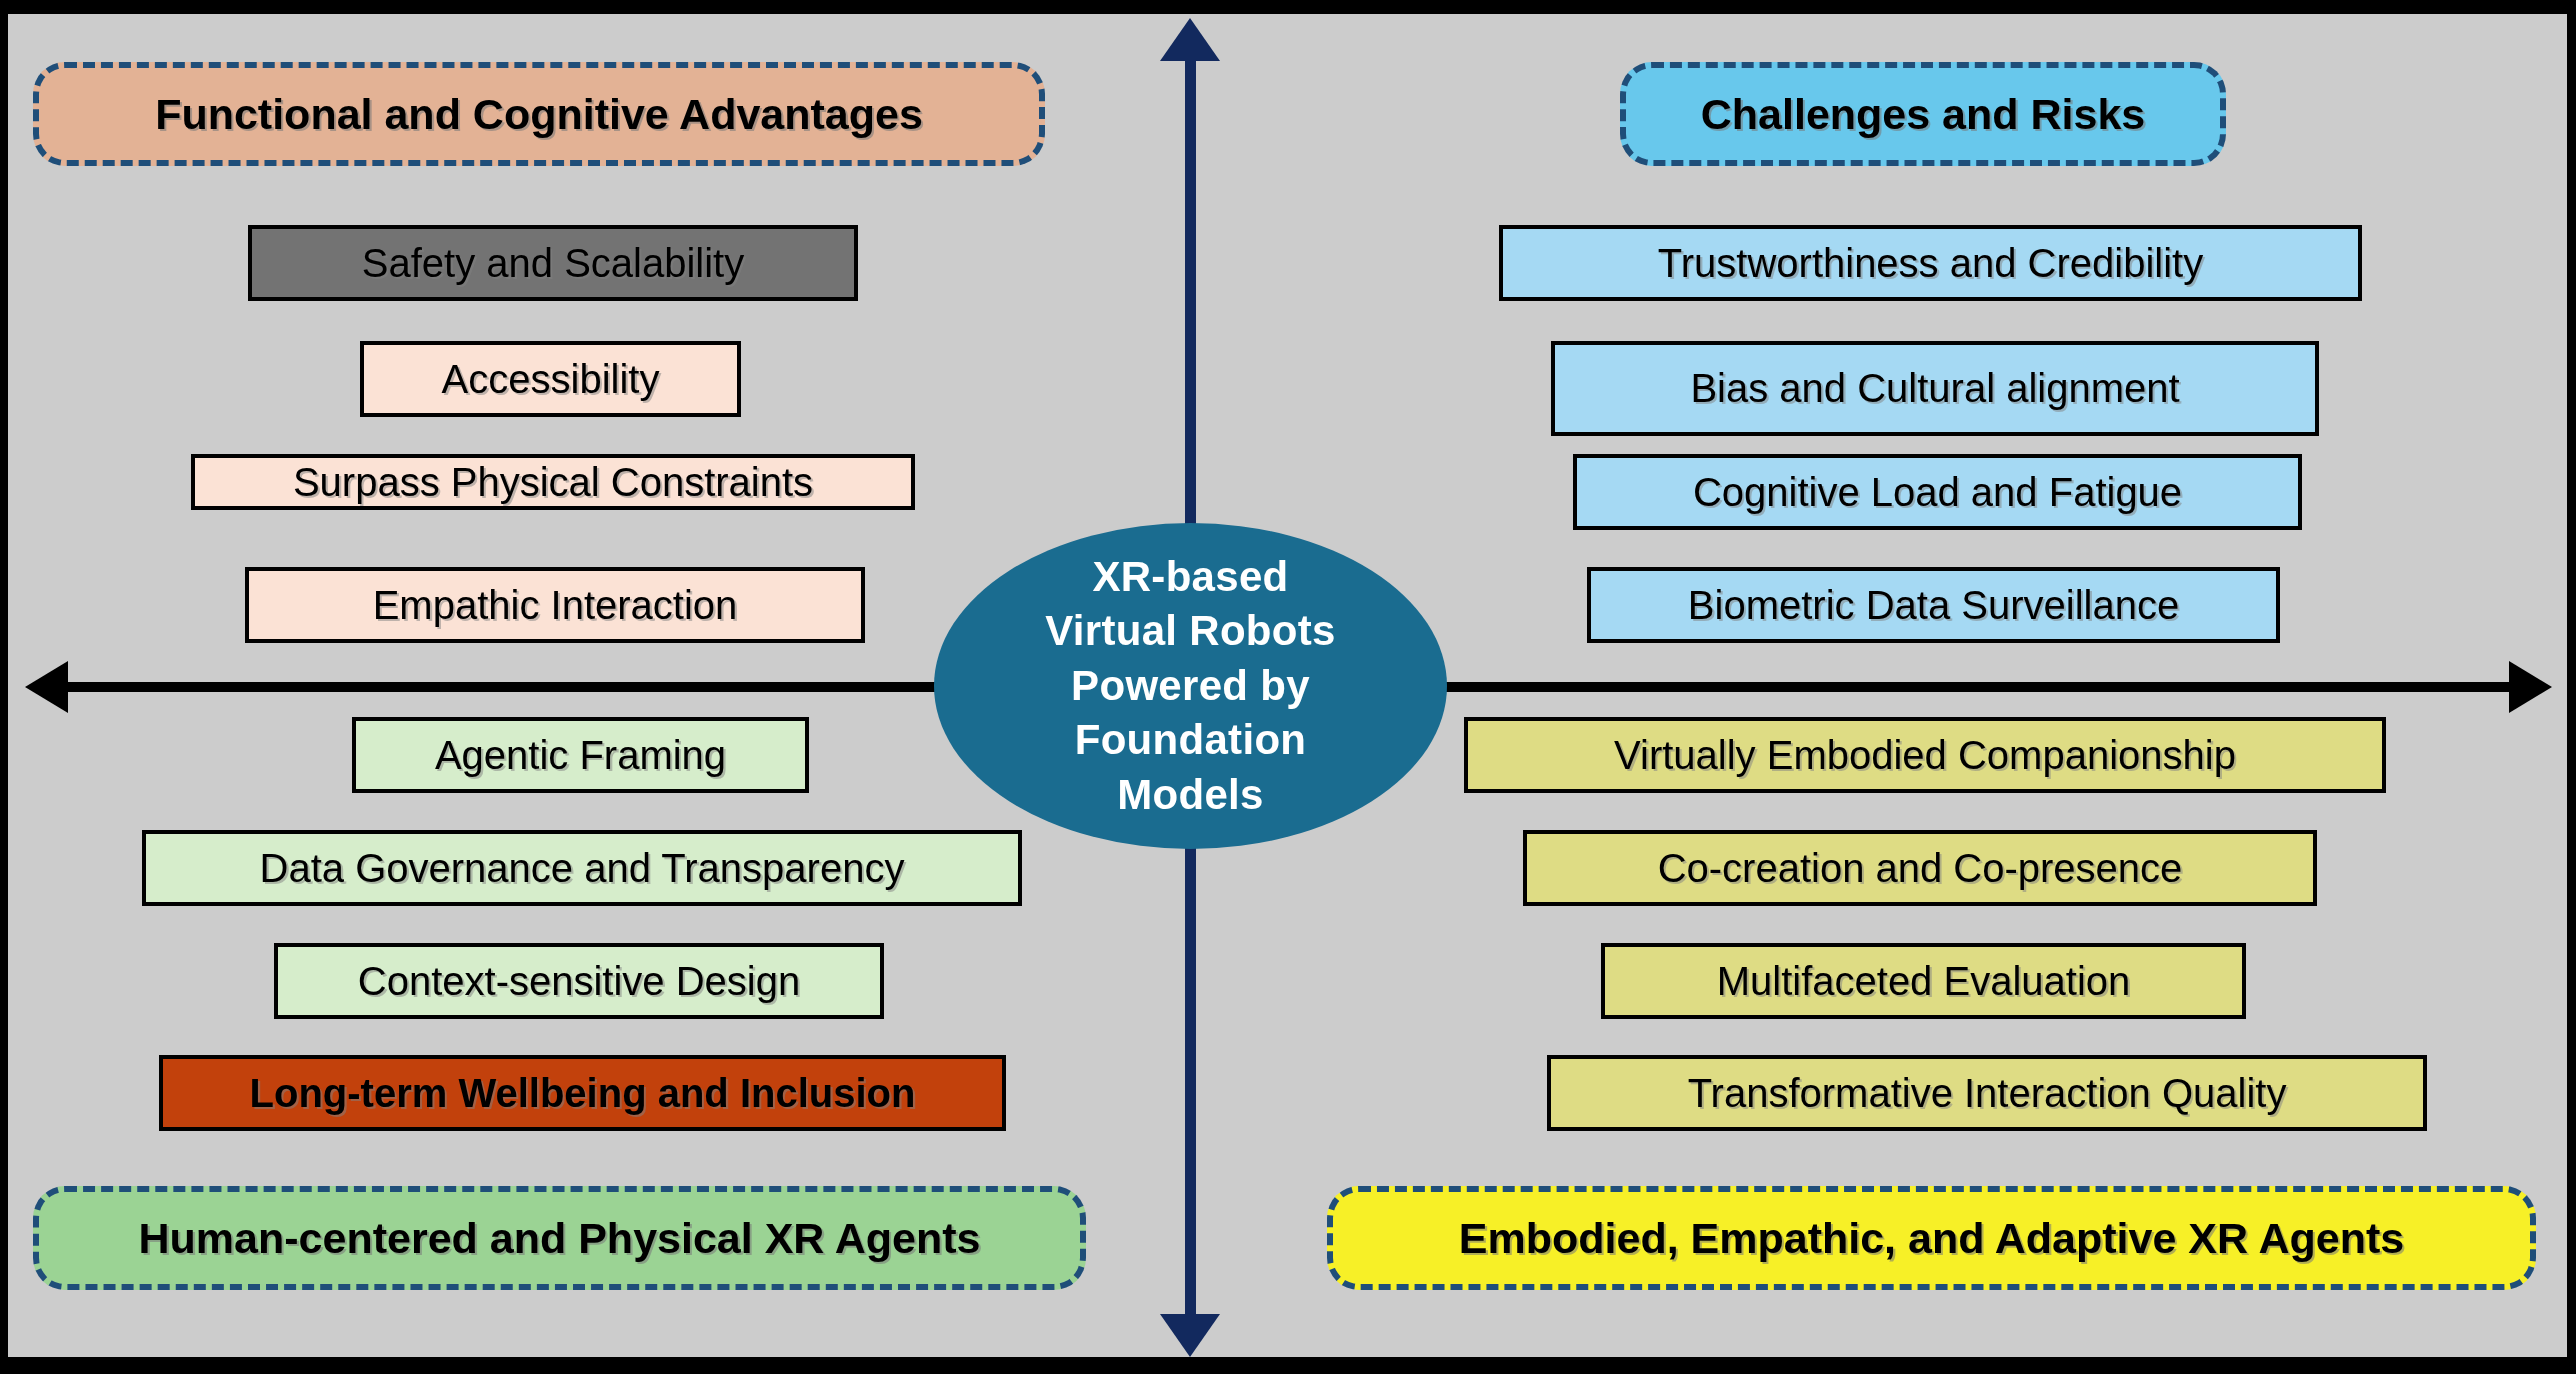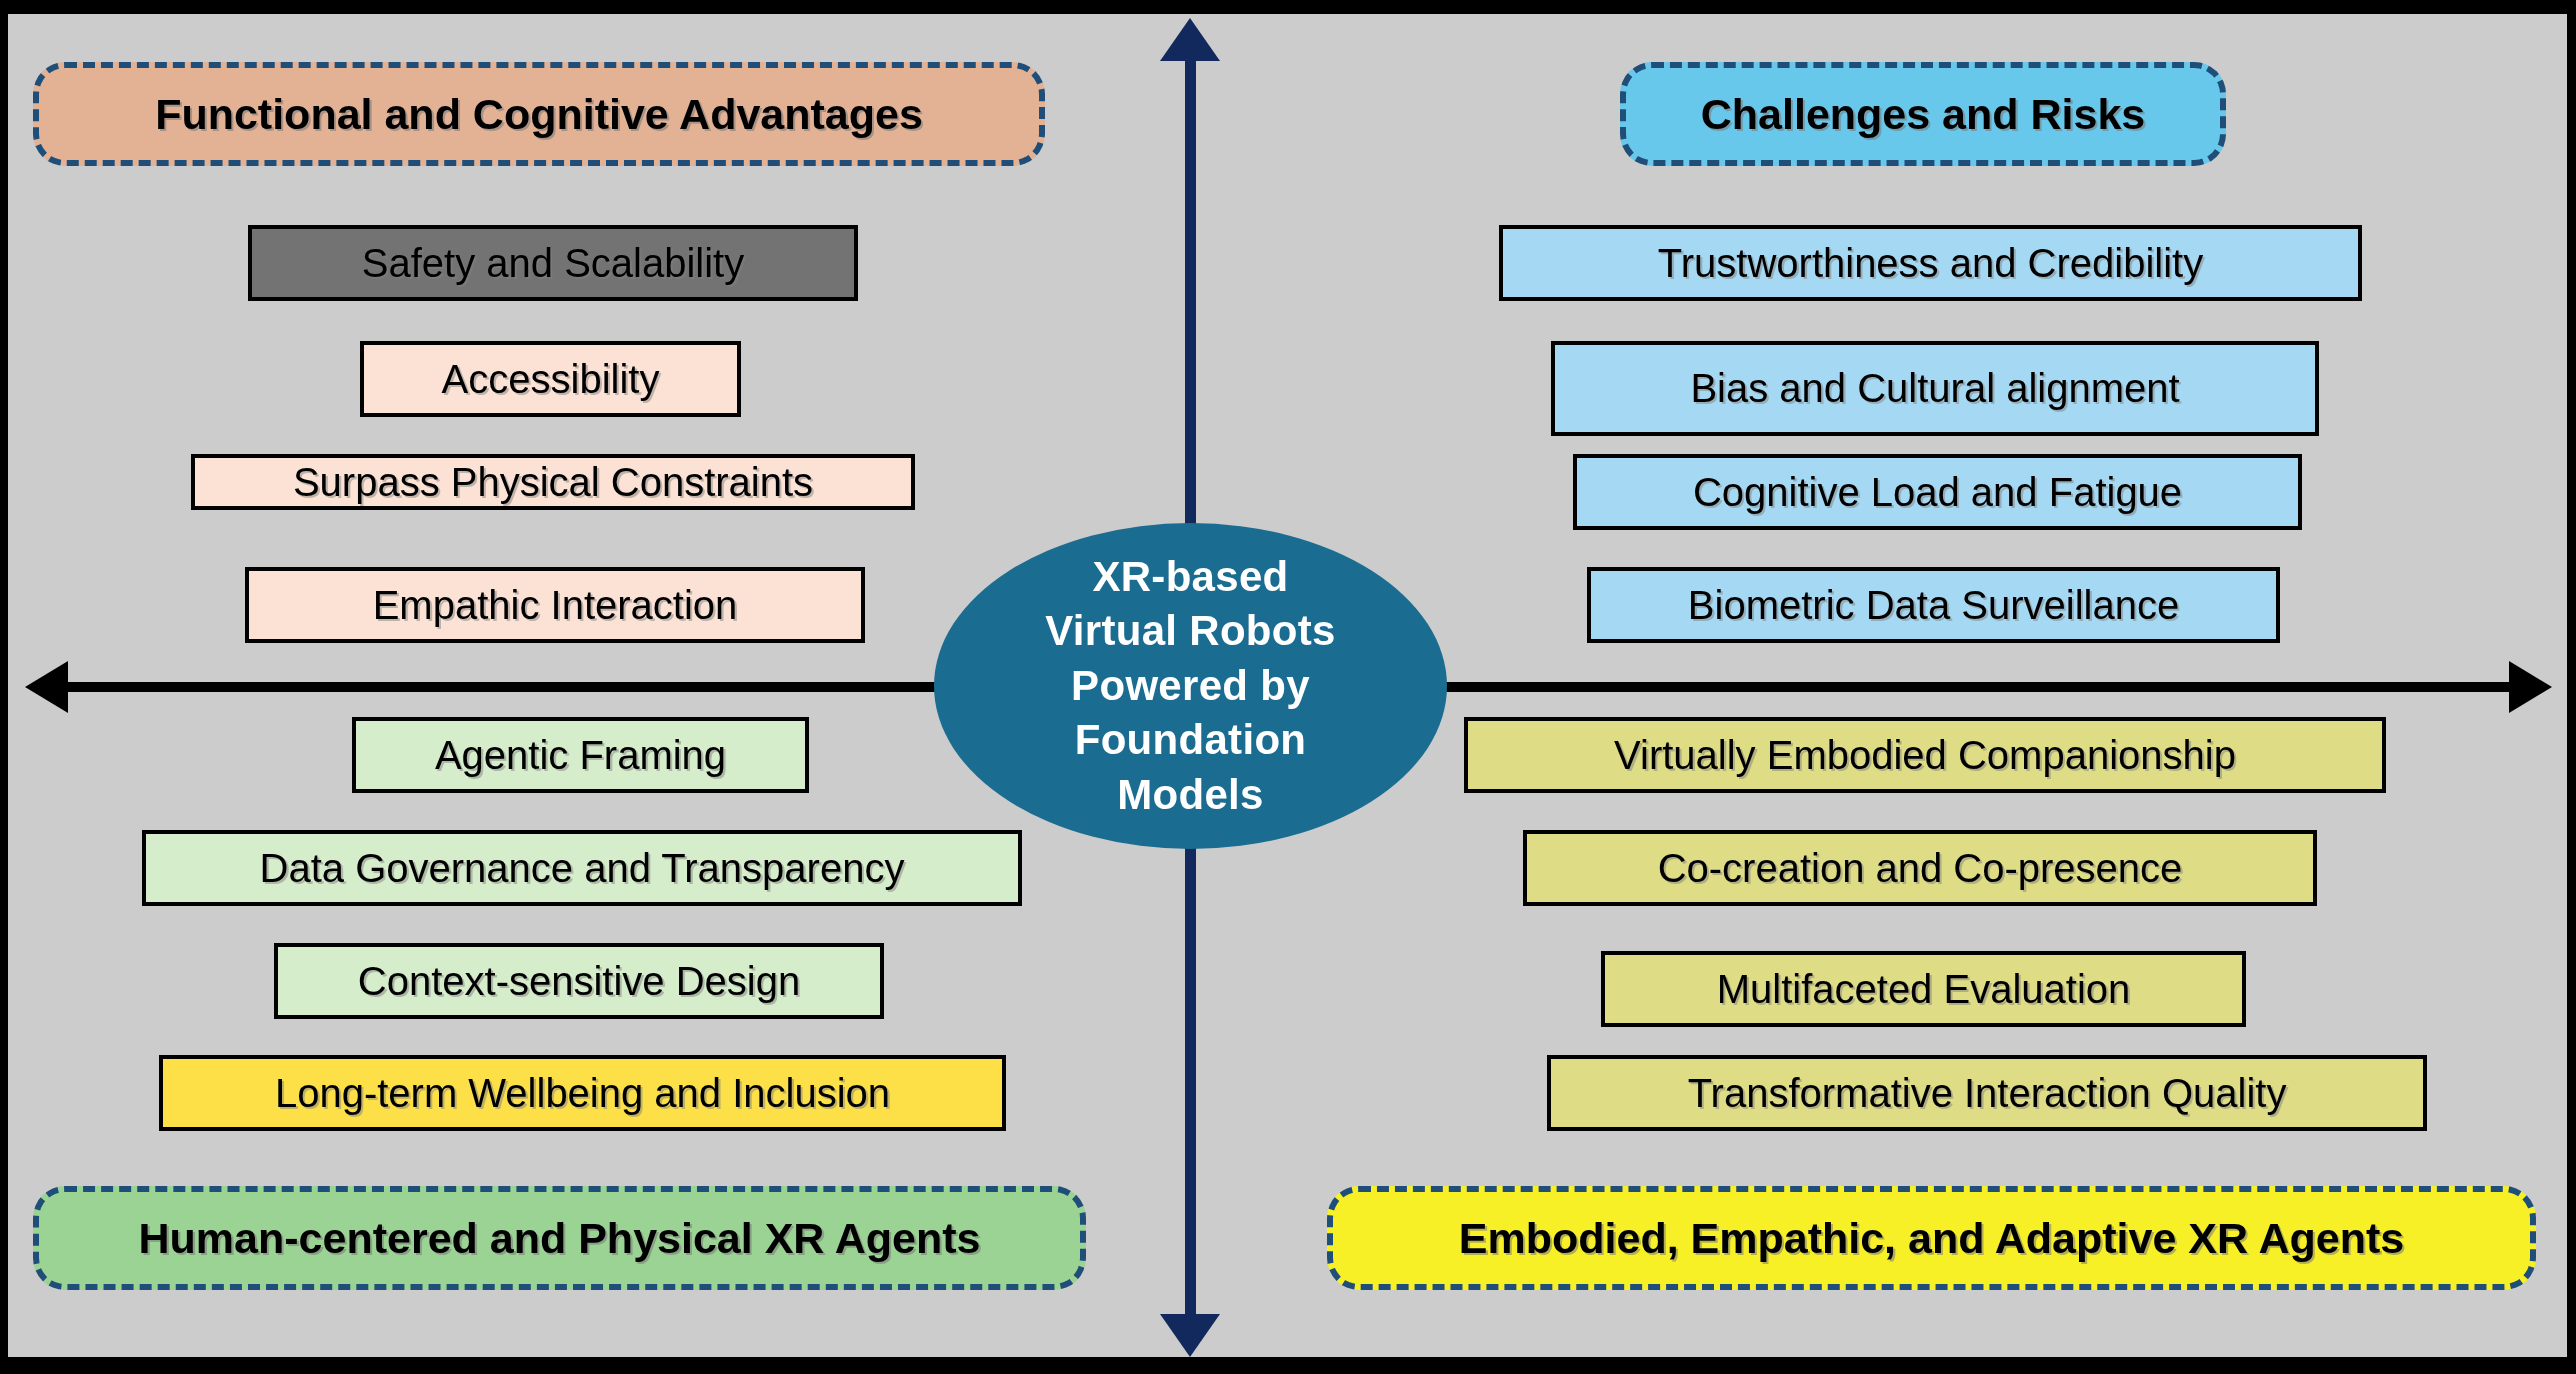--- a/index.html
+++ b/index.html
@@ -114,7 +114,7 @@
   <div class="node" style="left:1523px;top:830px;width:794px;height:76px;background:#DEDC84;">
     <span style="font-size:40px;">Co-creation and Co-presence</span>
   </div>
-  <div class="node" style="left:1601px;top:943px;width:645px;height:76px;background:#DEDC84;margin-top:8px;">
+  <div class="node" style="left:1601px;top:943px;width:645px;height:76px;background:#DEDC84;">
     <span style="font-size:40px;">Multifaceted Evaluation</span>
   </div>
   <div class="node" style="left:1547px;top:1055px;width:880px;height:76px;background:#DEDC84;">

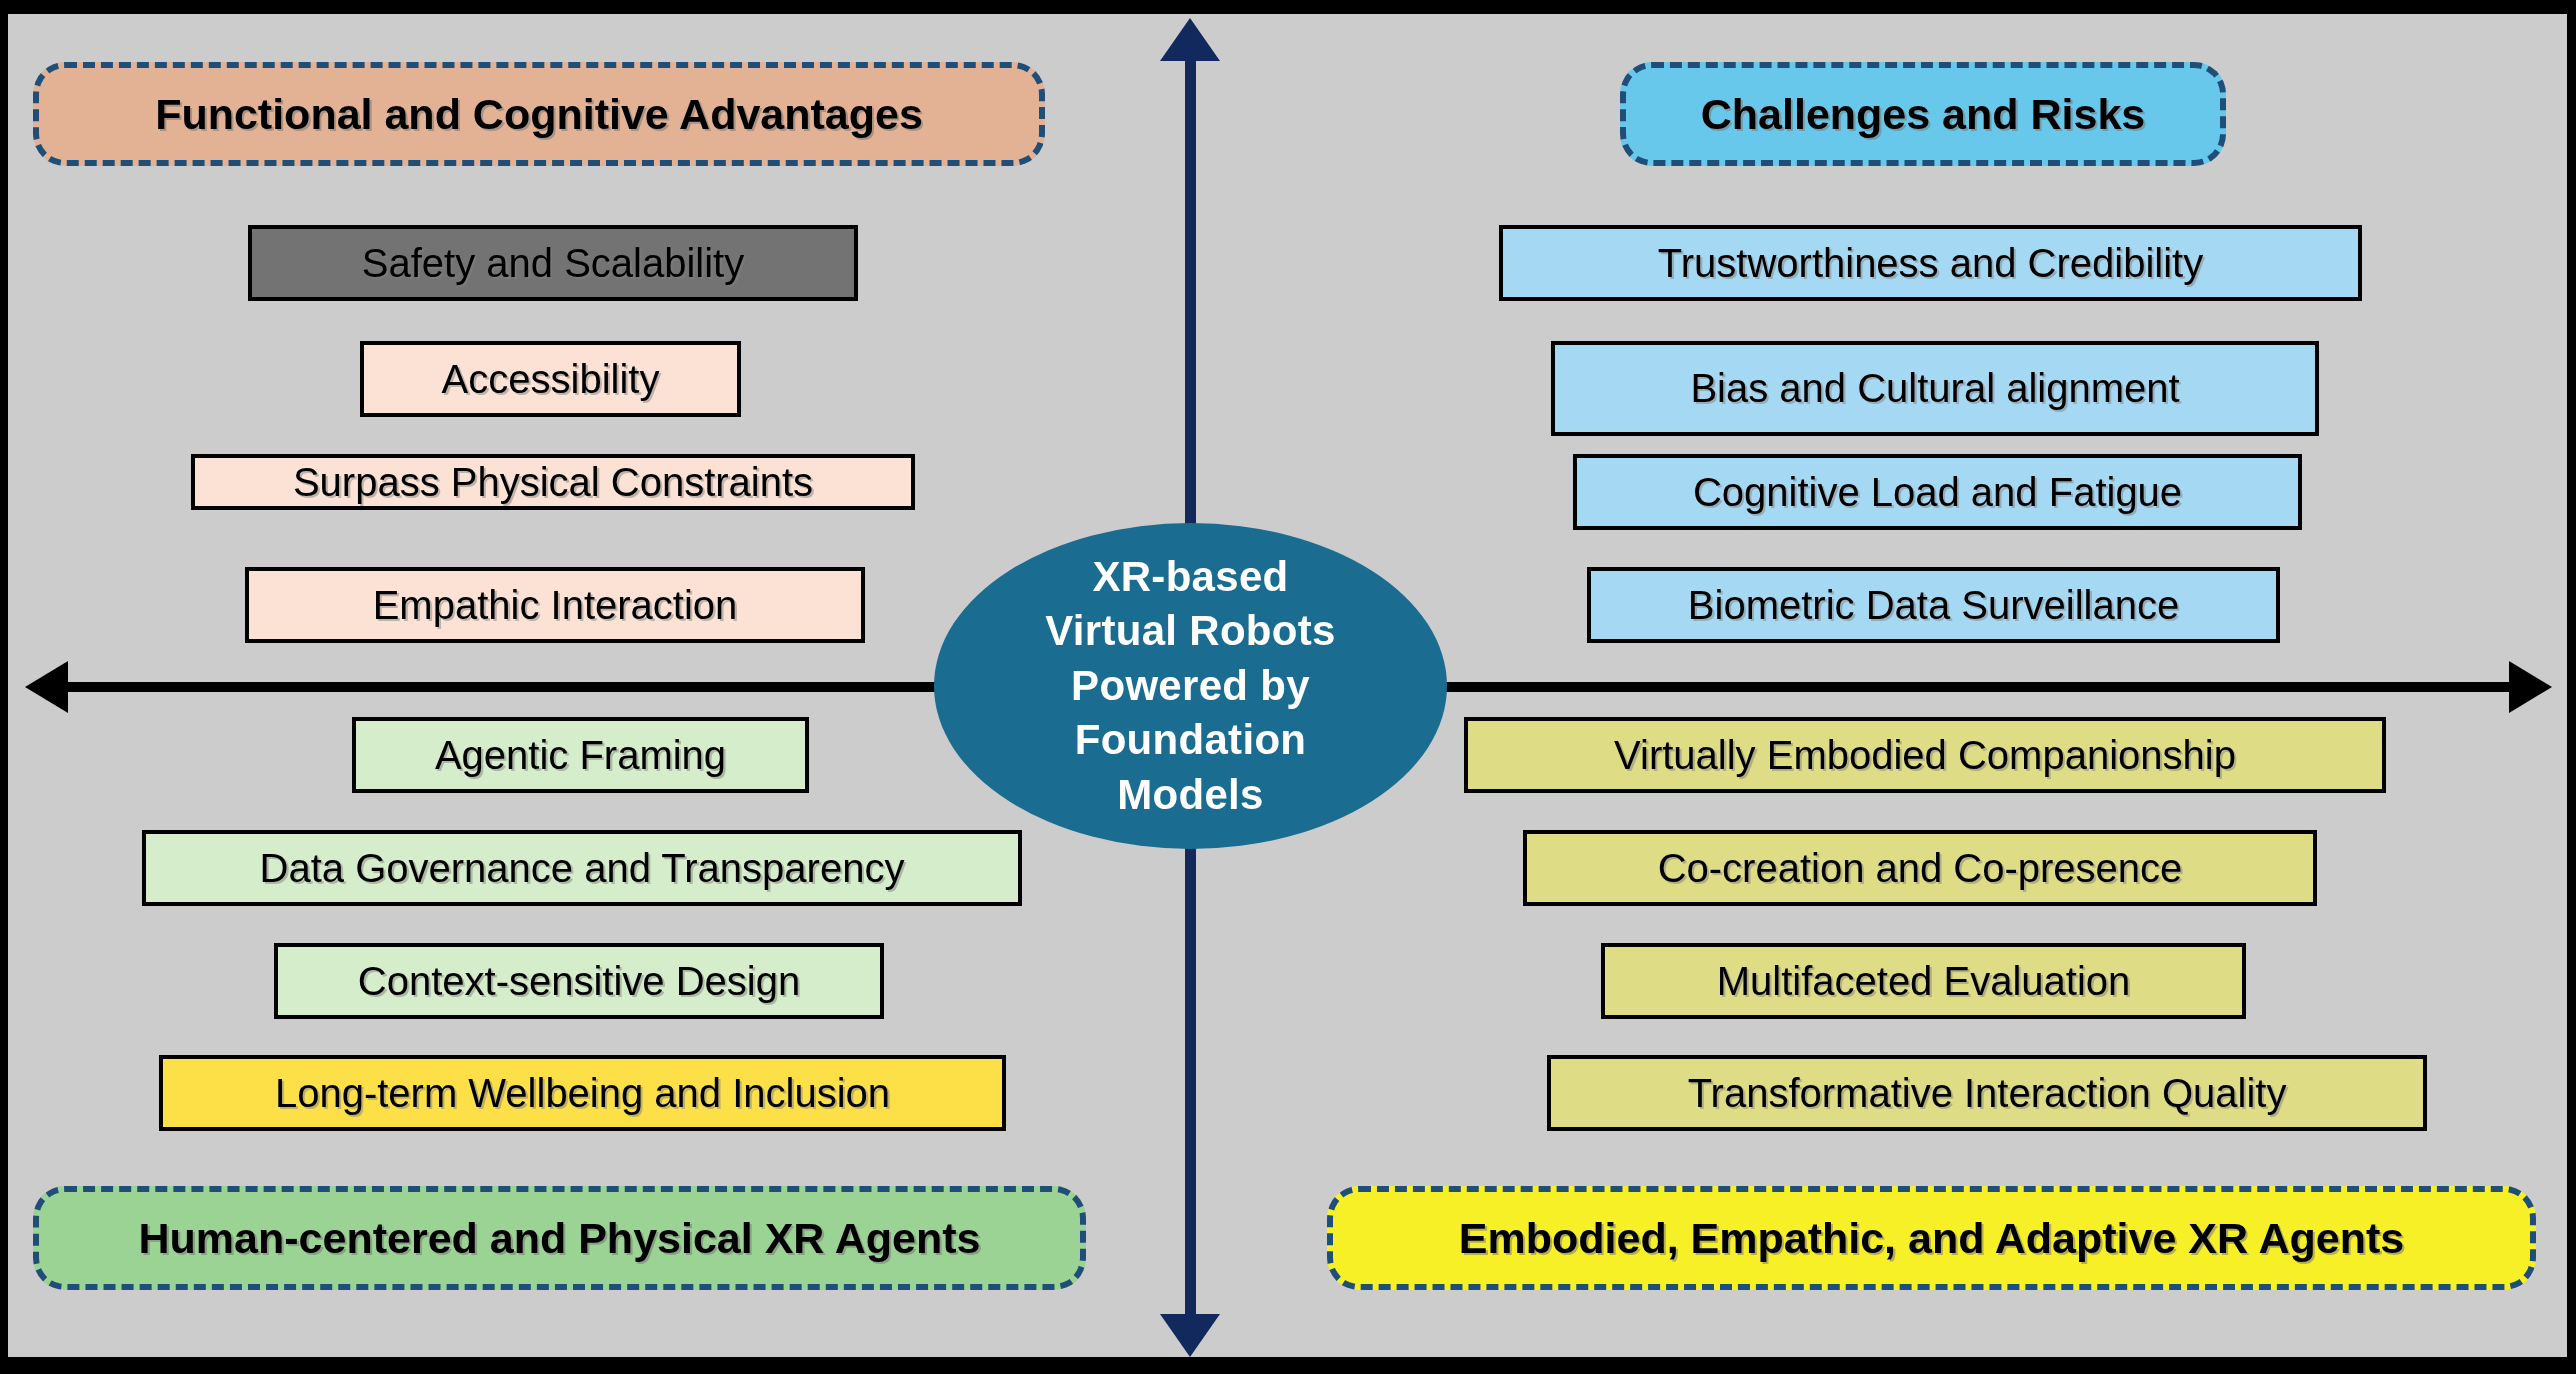--- a/index.html
+++ b/index.html
@@ -100,7 +100,7 @@
   <div class="node" style="left:274px;top:943px;width:610px;height:76px;background:#D6EDCB;">
     <span style="font-size:40px;">Context-sensitive Design</span>
   </div>
-  <div class="node" style="left:159px;top:1055px;width:847px;height:76px;background:#fde047;">
+  <div class="node" style="left:159px;top:1055px;width:847px;height:76px;background:#c2410c;font-weight:bold;">
     <span style="font-size:40px;">Long-term Wellbeing and Inclusion</span>
   </div>
 

